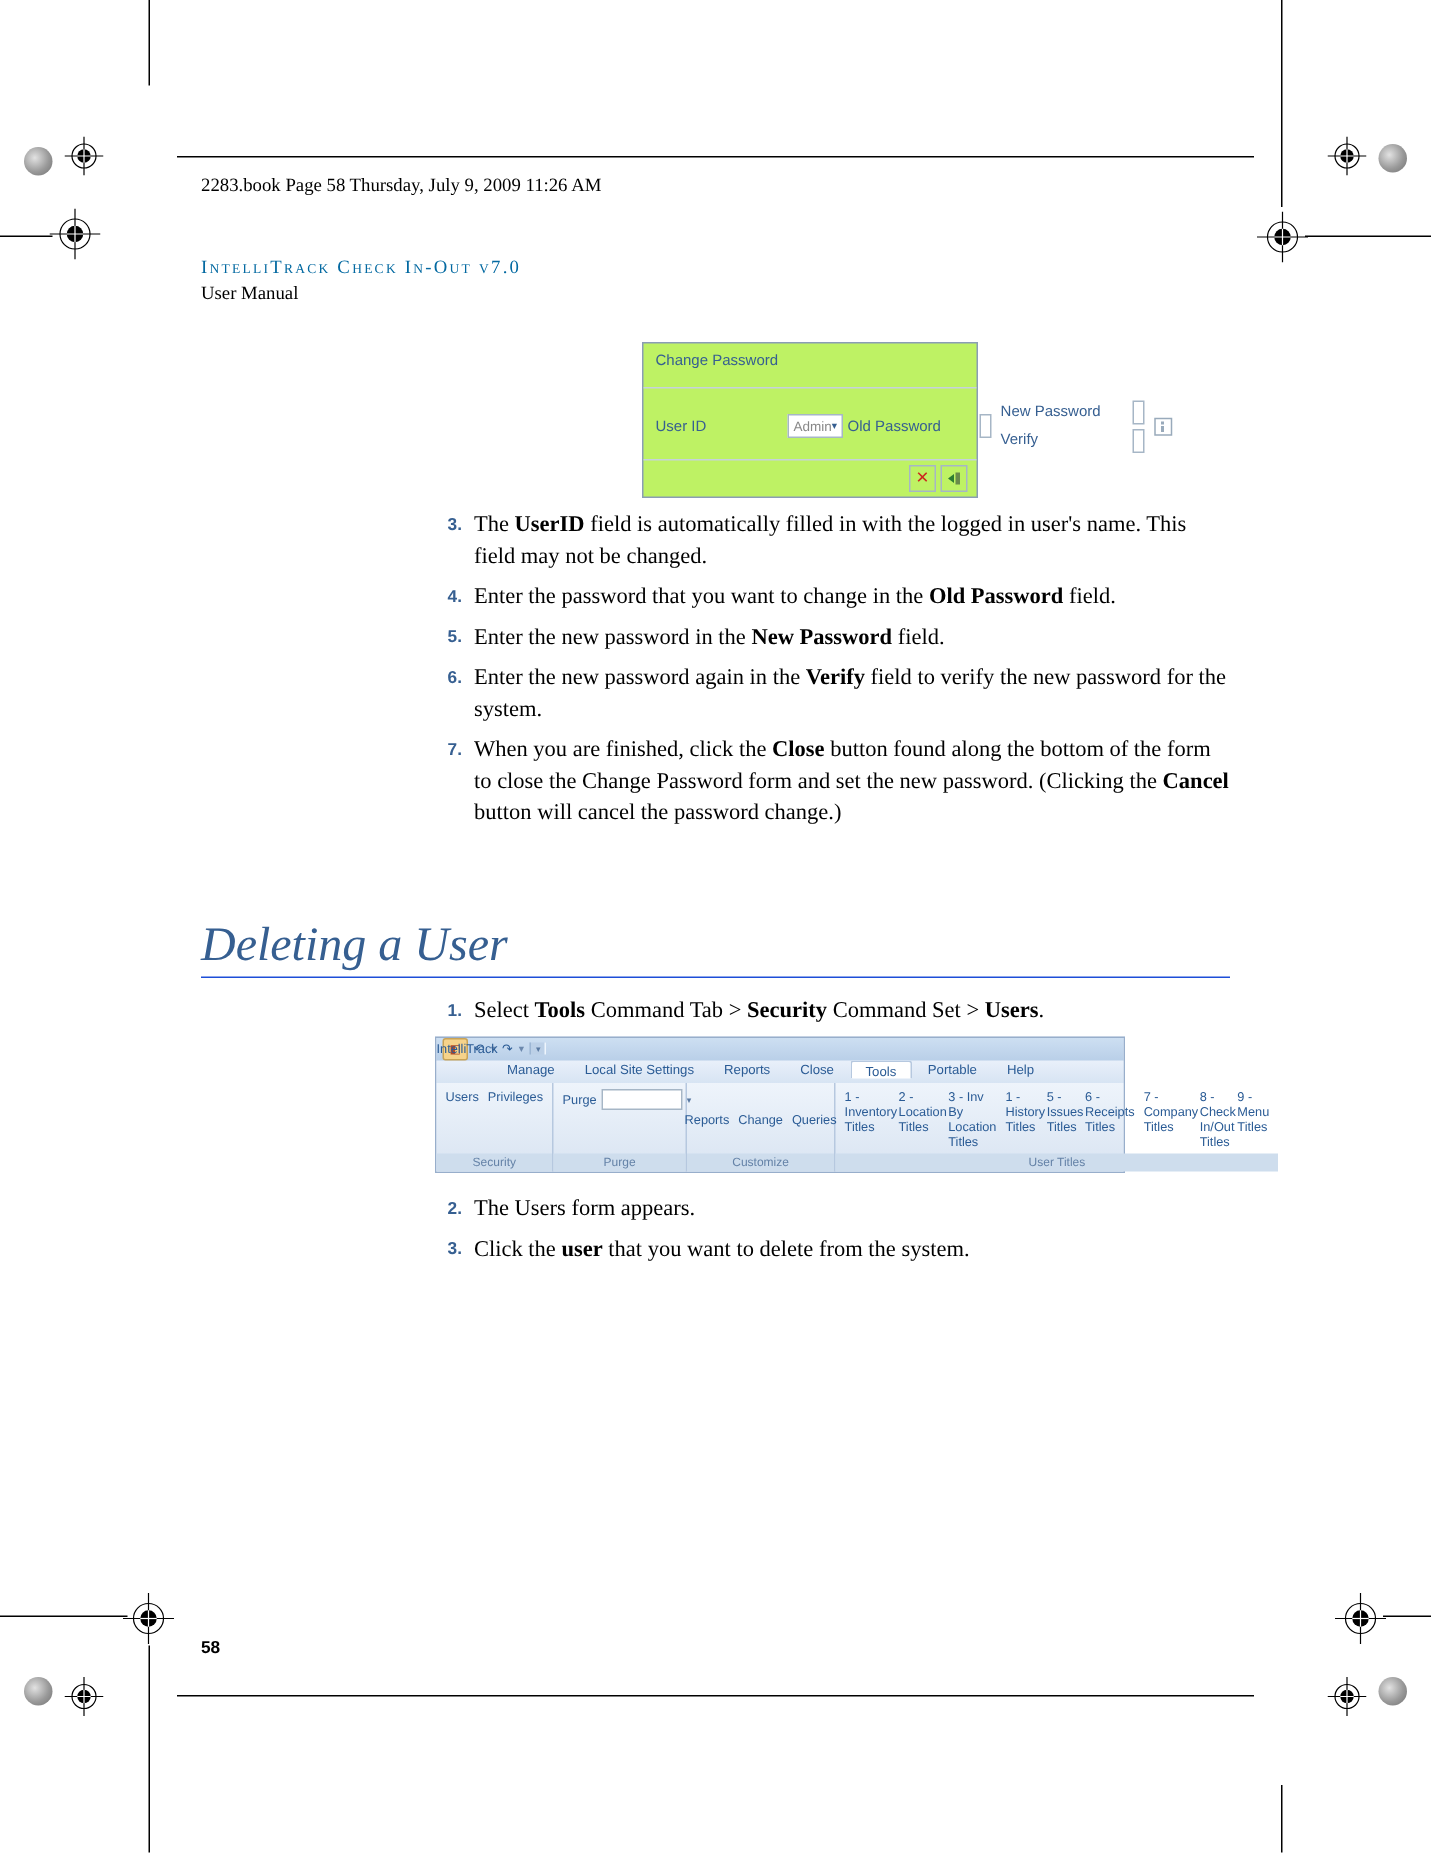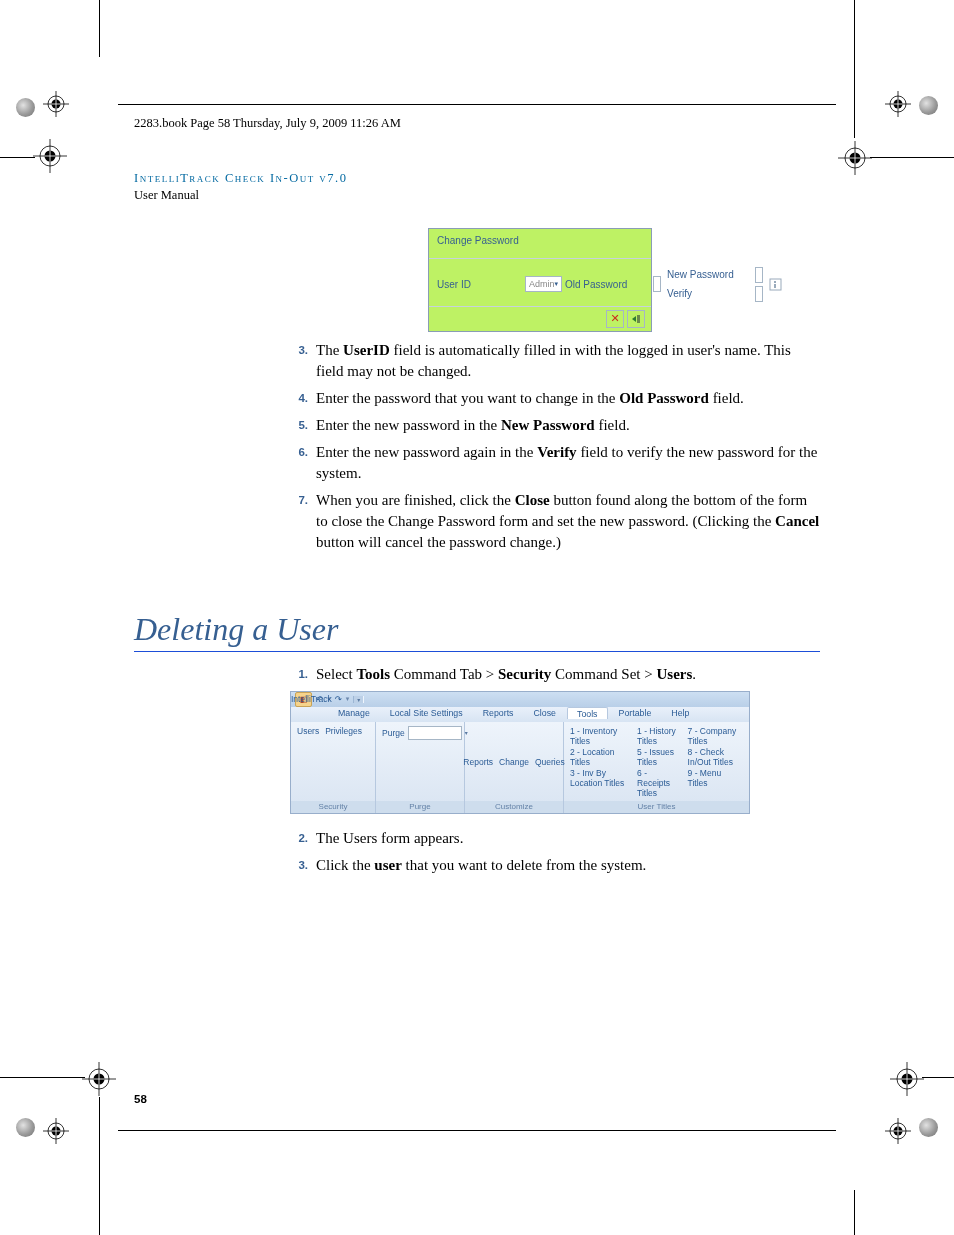--- a/index.html
+++ b/index.html
@@ -68,7 +68,7 @@
   .btn{color:#2a5b95;font-size:8.5px}
   .dd{display:flex;align-items:center;gap:3px}
   .dd .box{width:52px;height:12px;background:#fff;border:1px solid #a6b6c6}
-  .threecol{display:flex;flex-direction:column;gap:1px;font-size:8.2px}
+  .threecol{display:flex;gap:1px;font-size:8.2px}
   .pagenum{position:absolute;bottom:0;left:0;font-family:Arial,sans-serif;font-size:11.5px;font-weight:bold}
 </style>
 </head>

